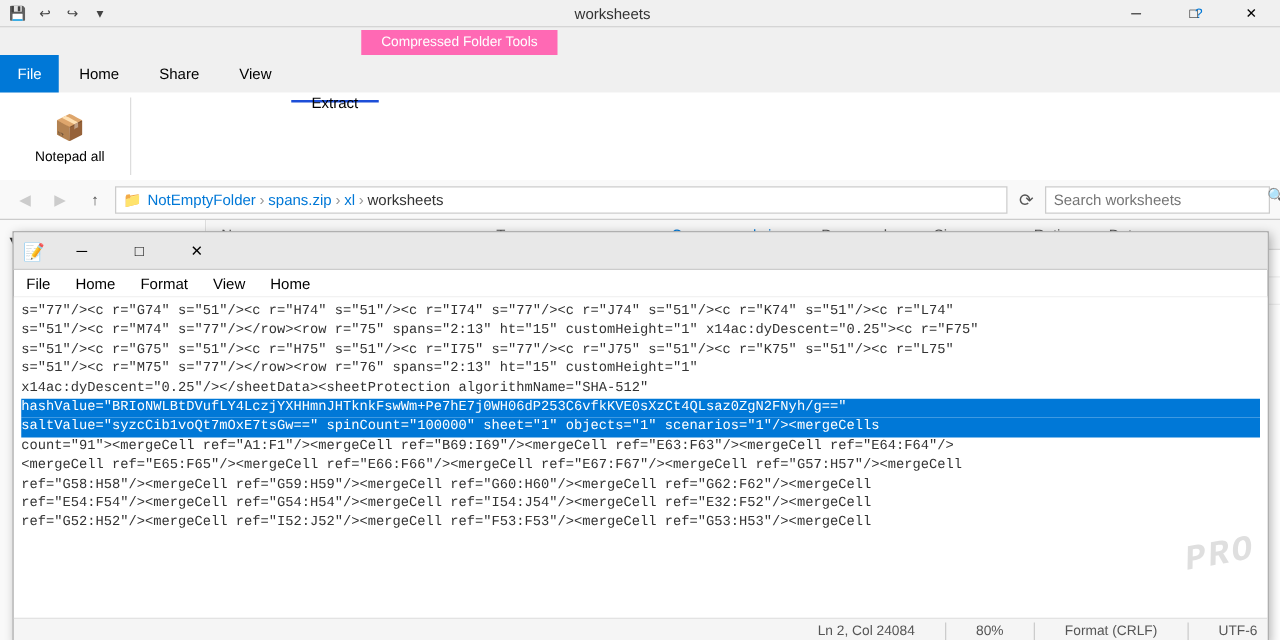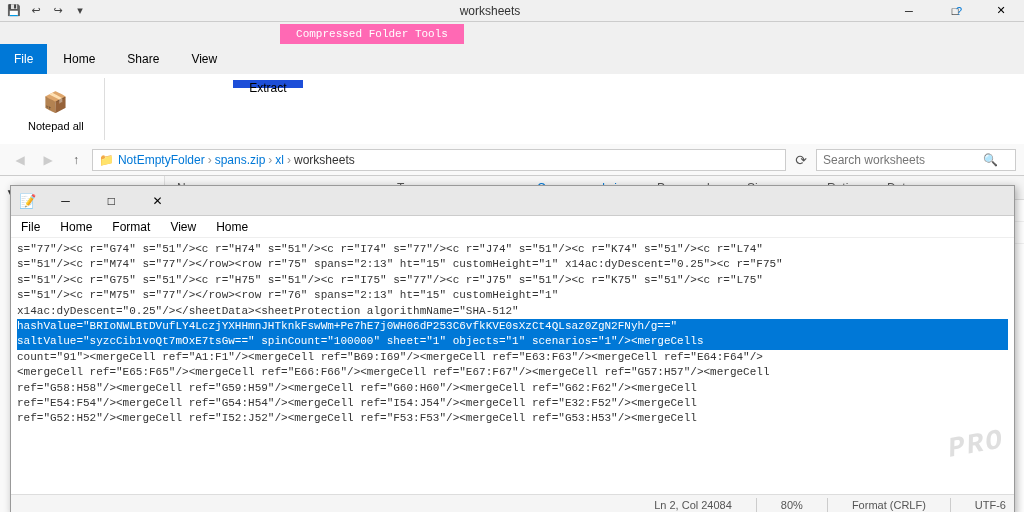--- a/index.html
+++ b/index.html
@@ -75,7 +75,7 @@
     .app-win-btn { width: 46px; height: 22px; display: flex; align-items: center; justify-content: center; font-size: 11px; cursor: pointer; }
 
     
-    .ribbon-strip { display: flex; align-items: flex-end; height: 22px; background: #f0f0f0; font-family: Liberation Mono, monospace; }
+    .ribbon-strip { display: flex; align-items: flex-end; height: 22px; background: #f0f0f0; }
     .ribbon-cft-label { background: #ff69b4; color: white; font-size: 11px; padding: 2px 16px; height: 20px; display: flex; align-items: center; }
   </style>
 </head>

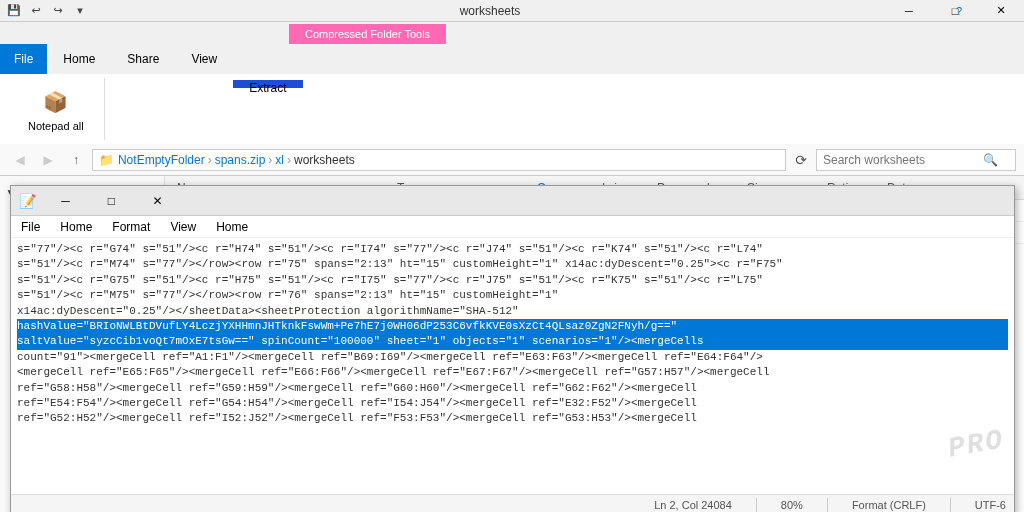--- a/index.html
+++ b/index.html
@@ -108,7 +108,7 @@
   <div class="ribbon-tab">Home</div>
   <div class="ribbon-tab">Share</div>
   <div class="ribbon-tab">View</div>
-  <div class="ribbon-tab active" style="border-top: 8px solid #1d4ed8; margin-top: 36px;">Extract</div>
+  <div class="ribbon-tab active" style="border-top: 2px solid #1d4ed8; margin-top: 36px;">Extract</div>
 </div>
 
 <div class="ribbon-content">

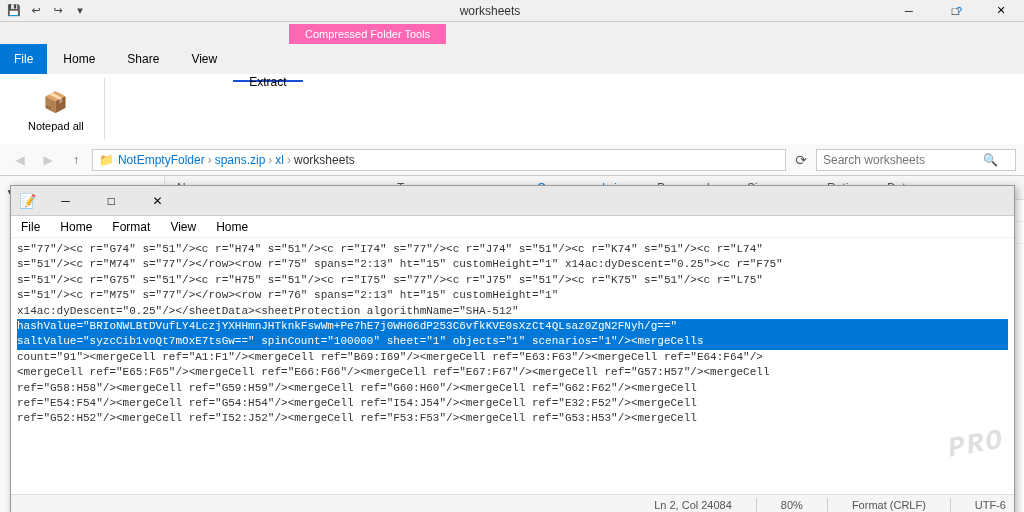--- a/index.html
+++ b/index.html
@@ -19,7 +19,7 @@
     .nav-btn.disabled { color: #ccc; cursor: default; }
     .address-breadcrumb { flex: 1; height: 22px; border: 1px solid #ccc; background: white; display: flex; align-items: center; padding: 0 6px; font-size: 12px; color: #333; }
     .breadcrumb-sep { color: #999; margin: 0 3px; }
-    .search-box { width: 200px; height: 22px; border: 1px solid #ccc; background: white; display: flex; align-items: center; padding: 0 6px; gap: 0; }
+    .search-box { width: 180px; height: 22px; border: 1px solid #ccc; background: white; display: flex; padding: 0 6px; gap: 16px; }
     .search-input { border: none; outline: none; font-size: 12px; width: 160px; background: transparent; color: #aaa; }
     .refresh-btn { width: 22px; height: 22px; display: flex; align-items: center; justify-content: center; color: #555; cursor: pointer; font-size: 14px; }
 

